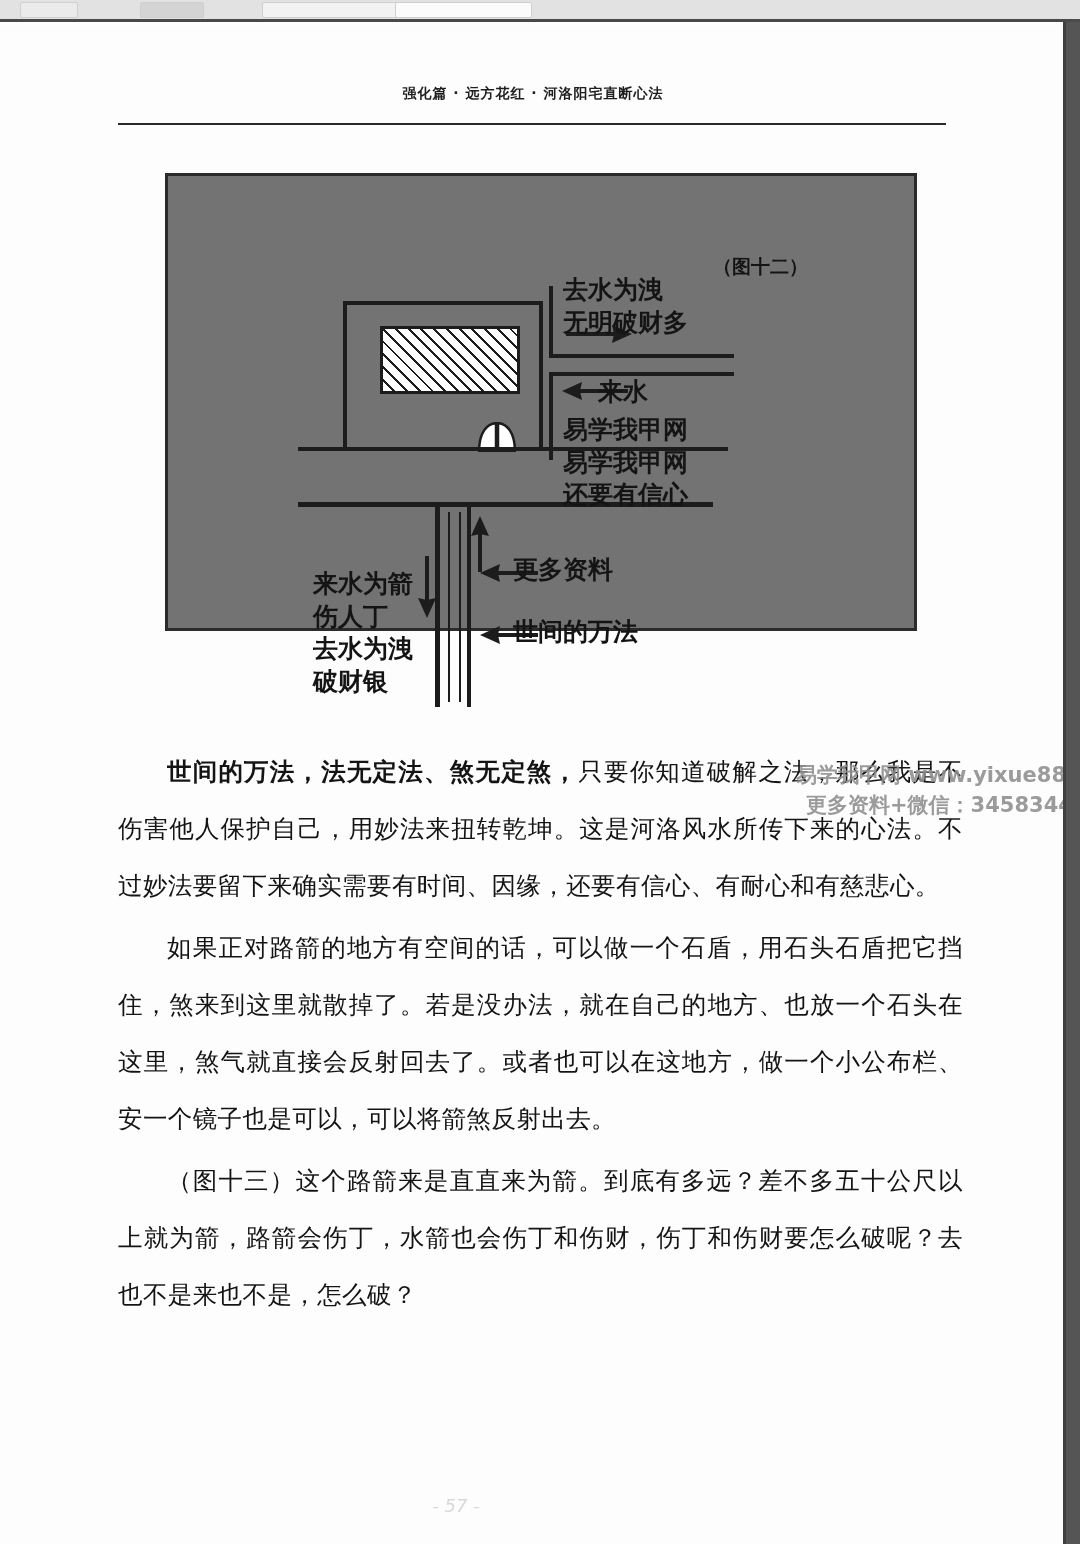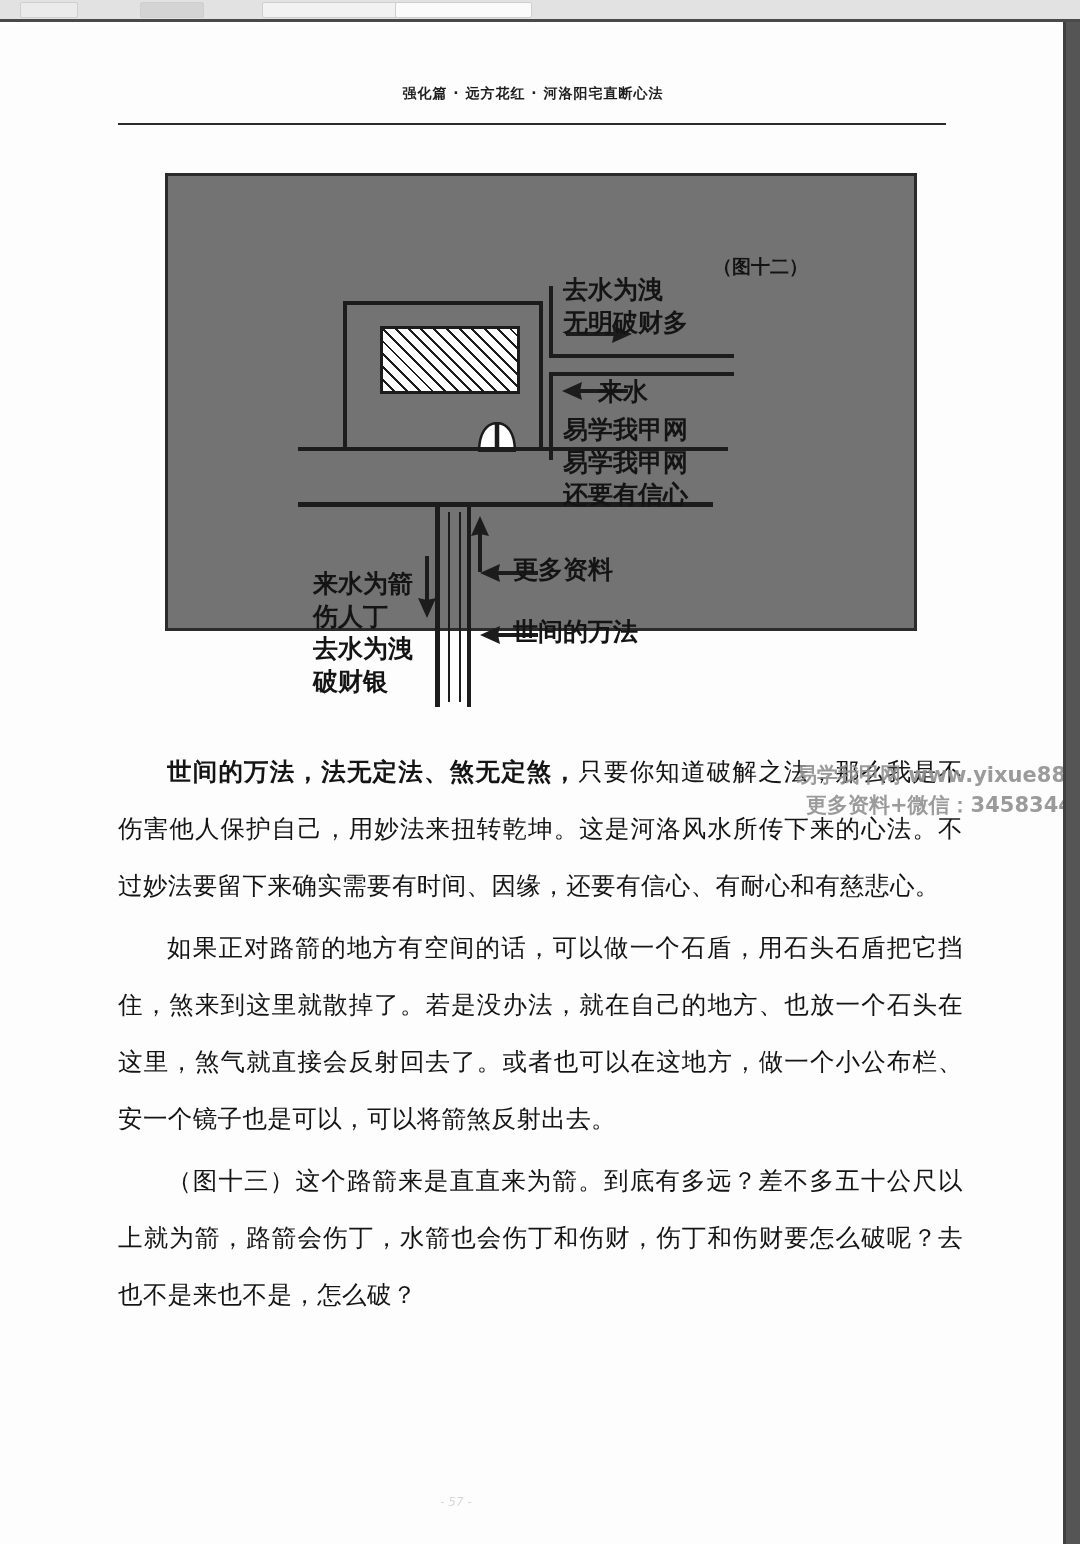--- a/index.html
+++ b/index.html
@@ -235,7 +235,7 @@
     width: 912px;
     text-align: center;
     font-family: "DejaVu Sans", "Liberation Sans", sans-serif;
-    font-size: 12px;
+    font-size: 18px;
     color: #d8d8d8;
     font-style: italic;
   }

